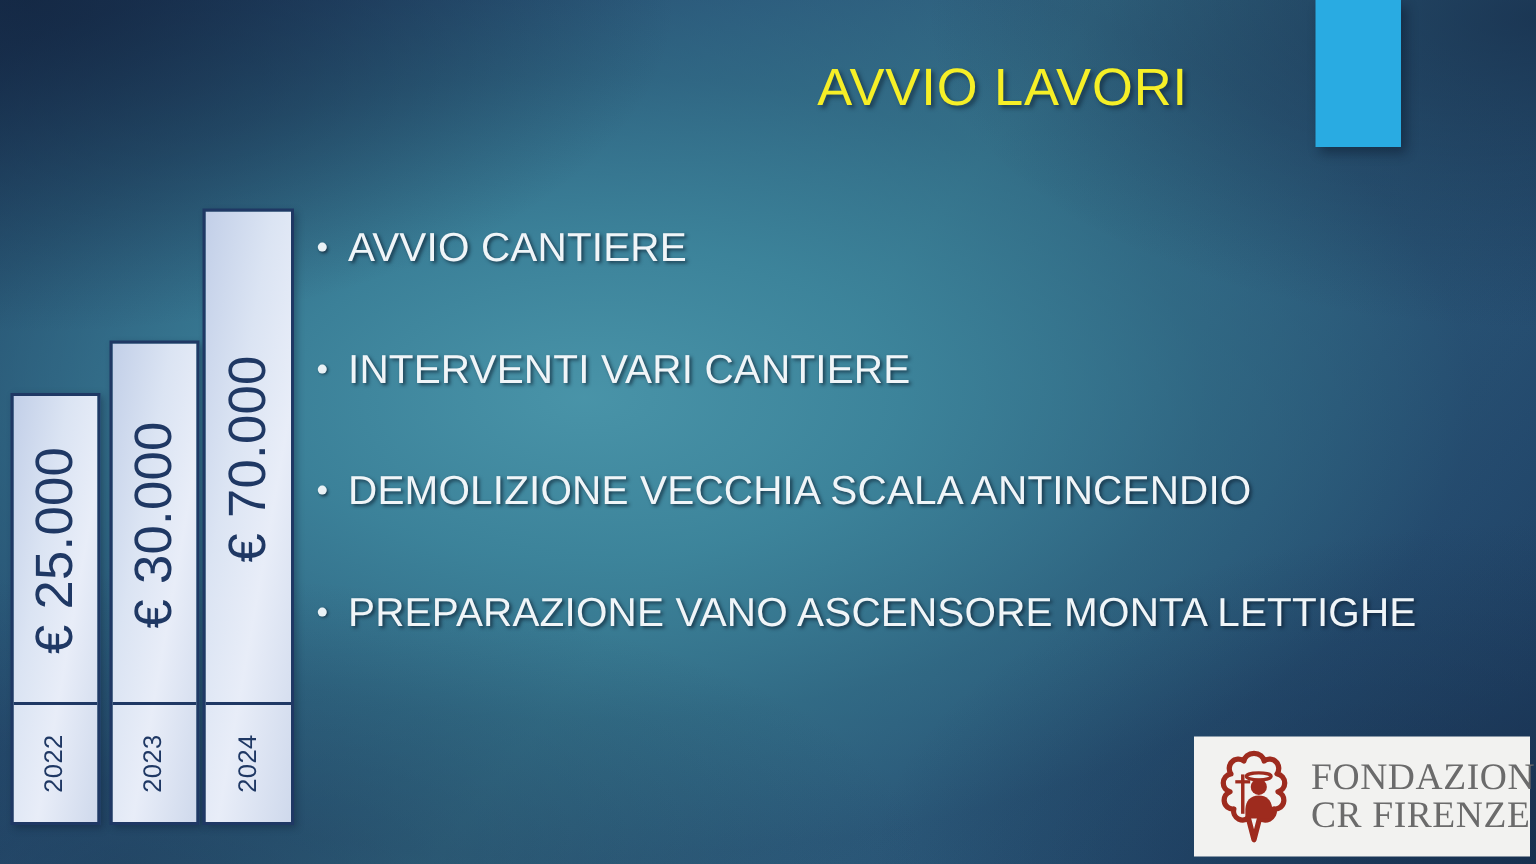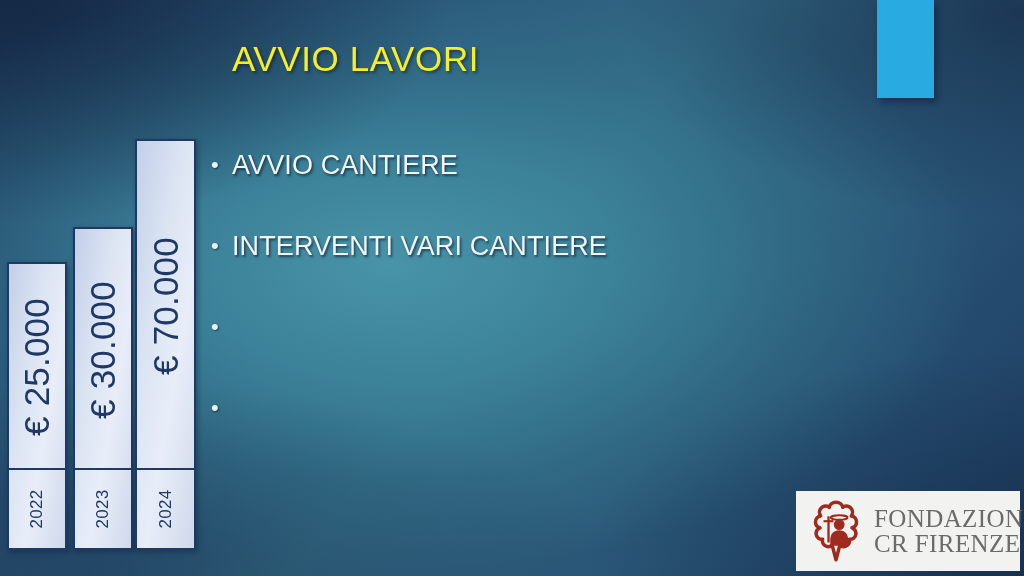--- a/index.html
+++ b/index.html
@@ -60,7 +60,7 @@
     left: 232px;
     top: 41px;
     width: 560px;
-    text-align: left;
+    text-align: right;
     color: #f6ef27;
     font-size: 35px;
     letter-spacing: 0.6px;

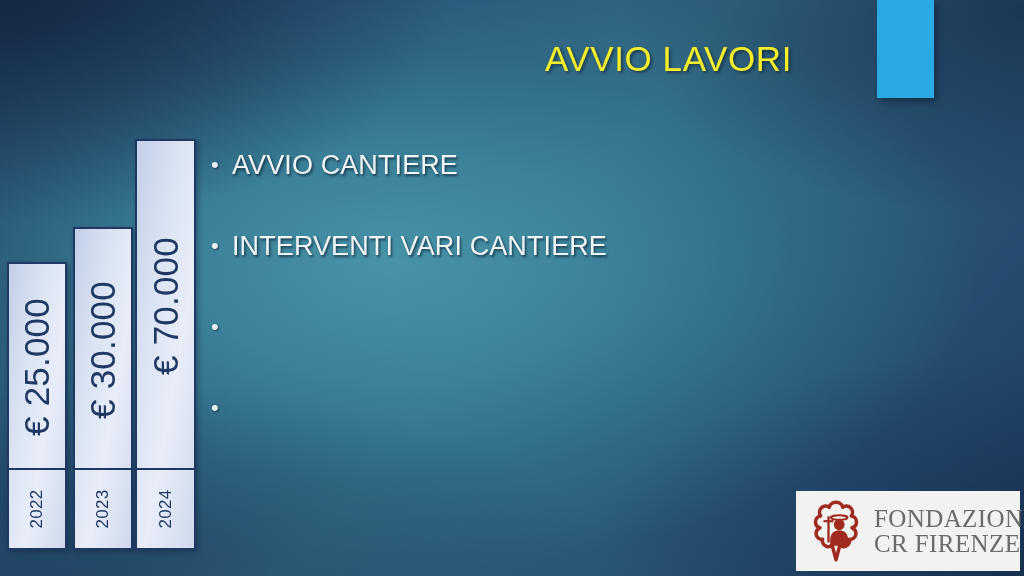--- a/index.html
+++ b/index.html
@@ -222,6 +222,7 @@
 
     <div class="bullet-row">
       <div class="bullet-dot">•</div>
+      <div class="bullet-text">DEMOLIZIONE VECCHIA SCALA ANTINCENDIO</div>
     </div>
 
     <div class="bullet-row">

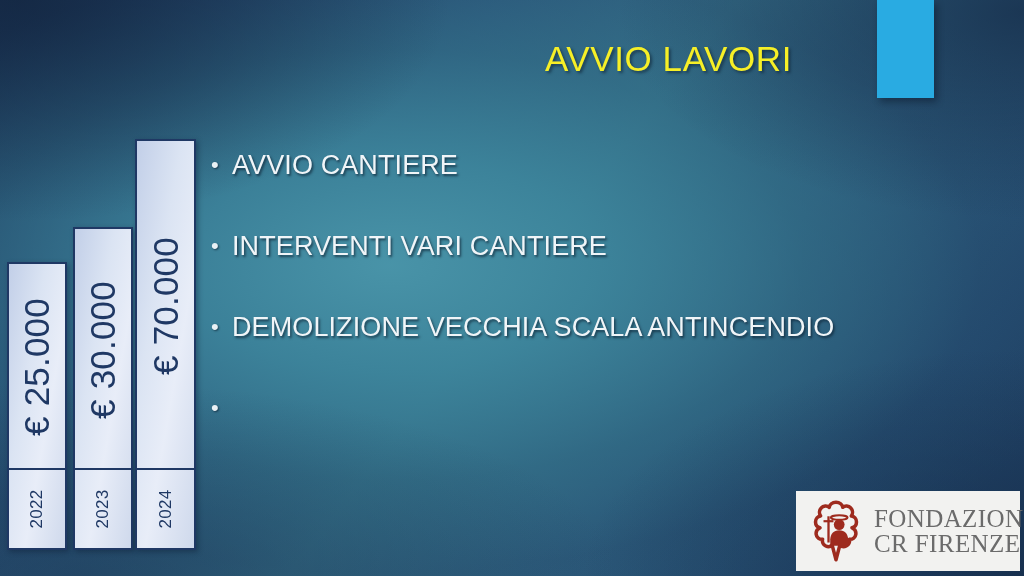--- a/index.html
+++ b/index.html
@@ -227,6 +227,7 @@
 
     <div class="bullet-row">
       <div class="bullet-dot">•</div>
+      <div class="bullet-text">PREPARAZIONE VANO ASCENSORE MONTA LETTIGHE</div>
     </div>
 
   </div>

